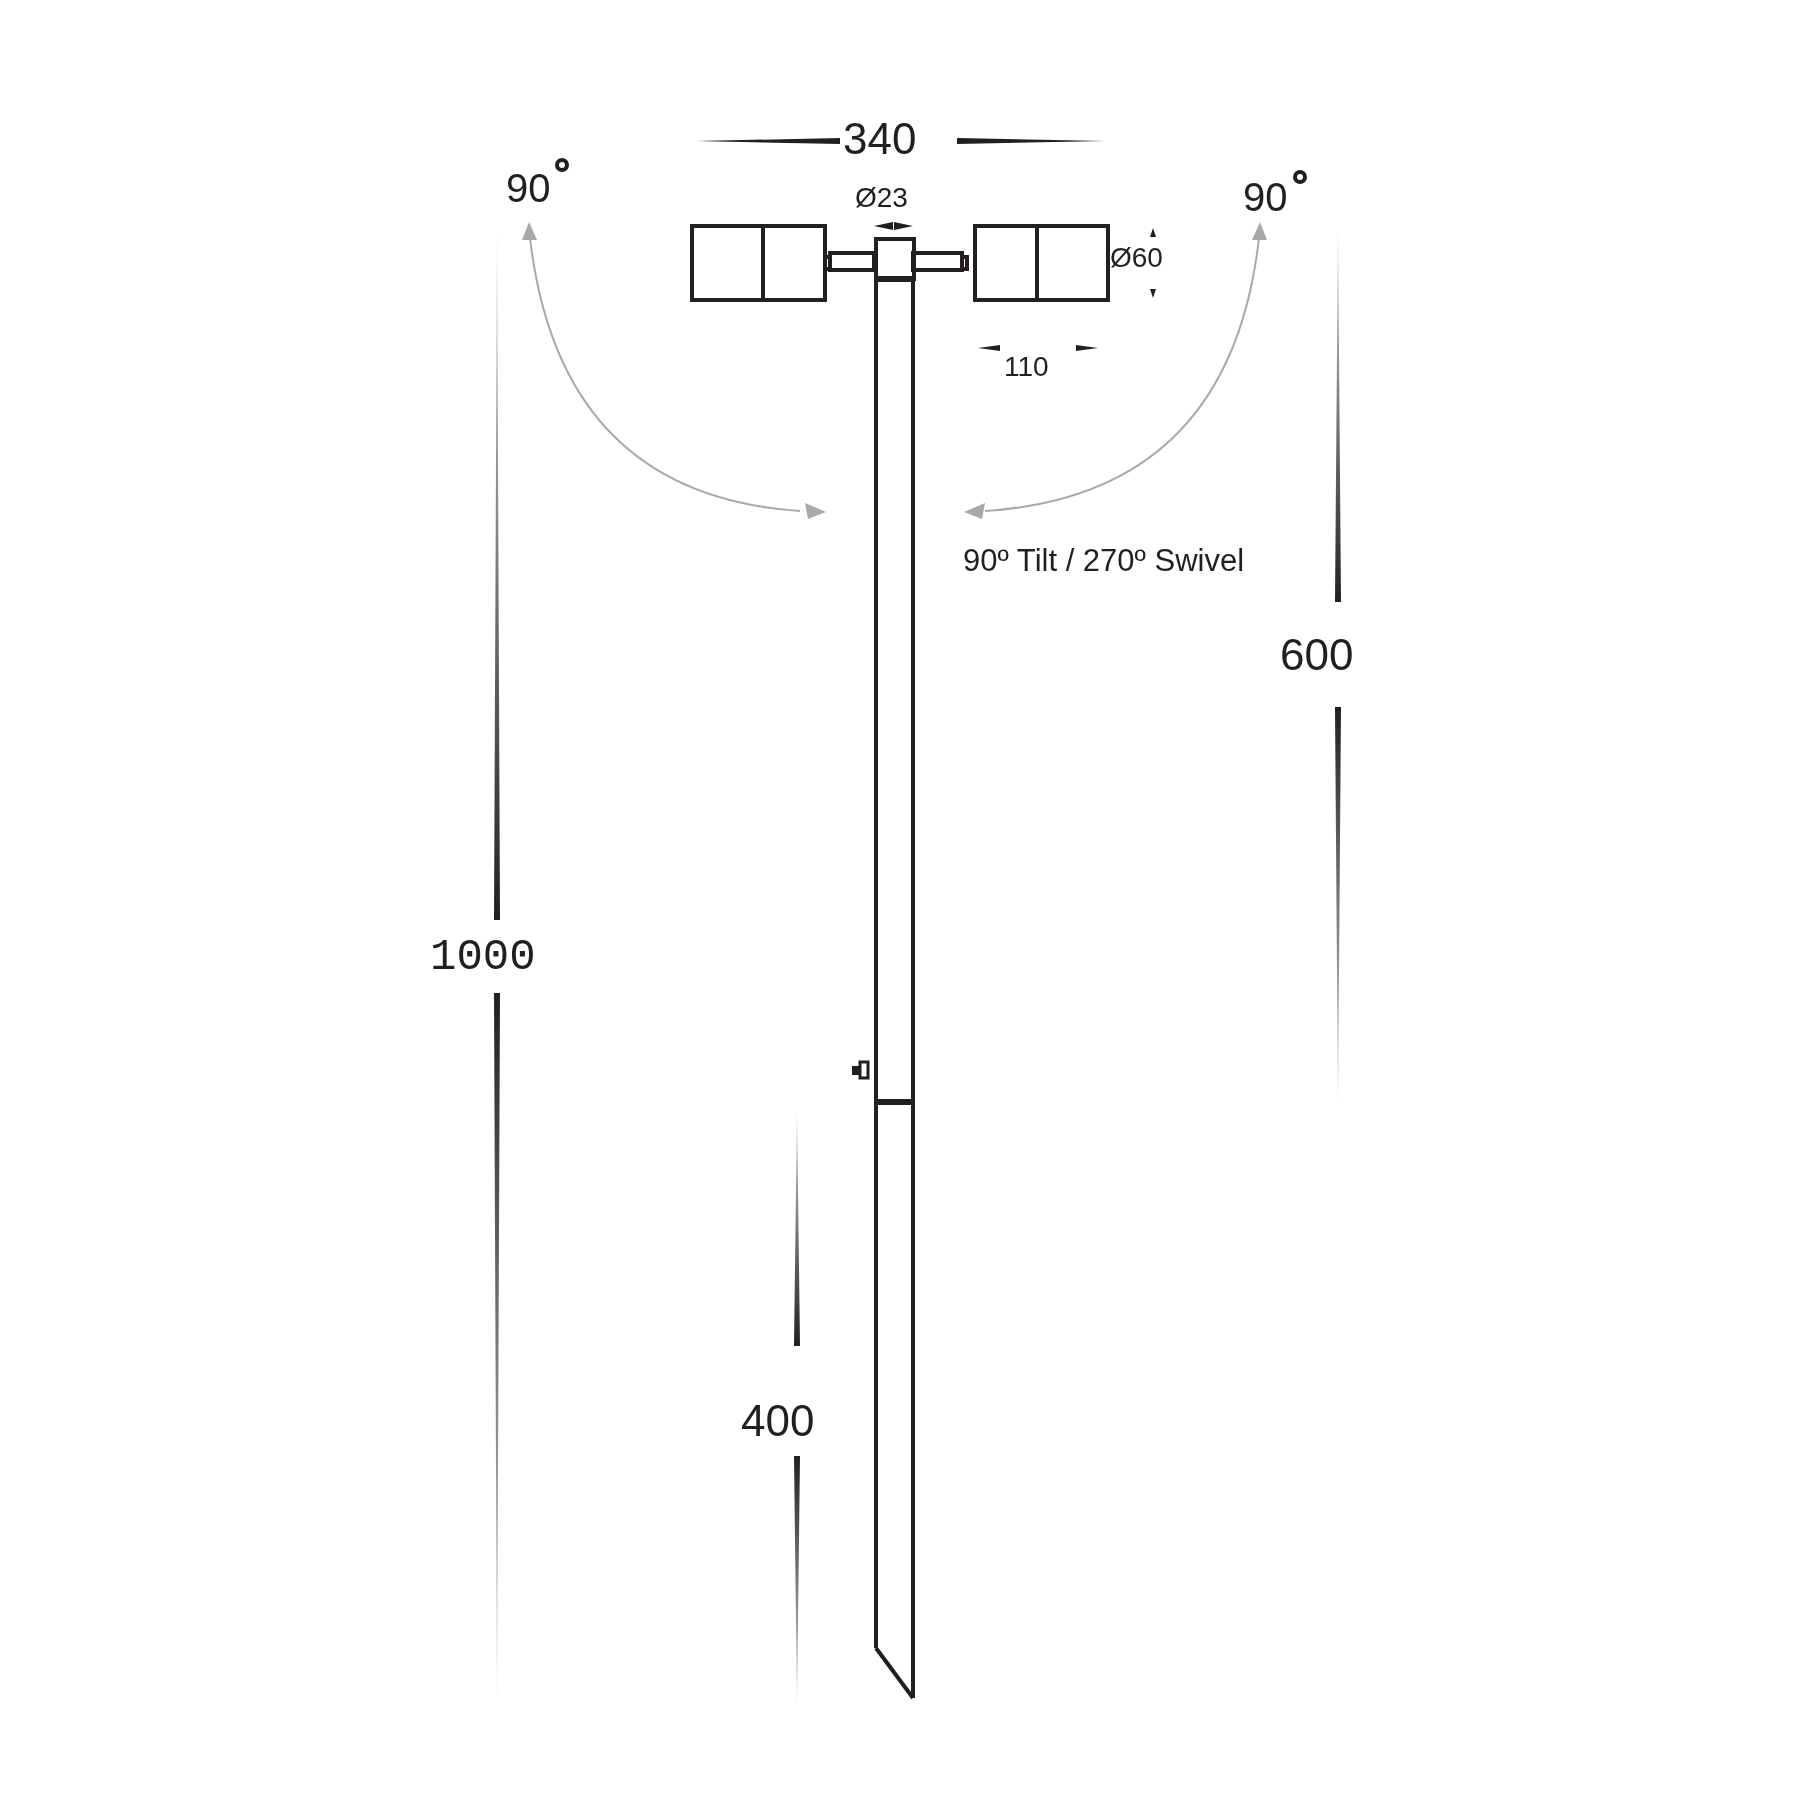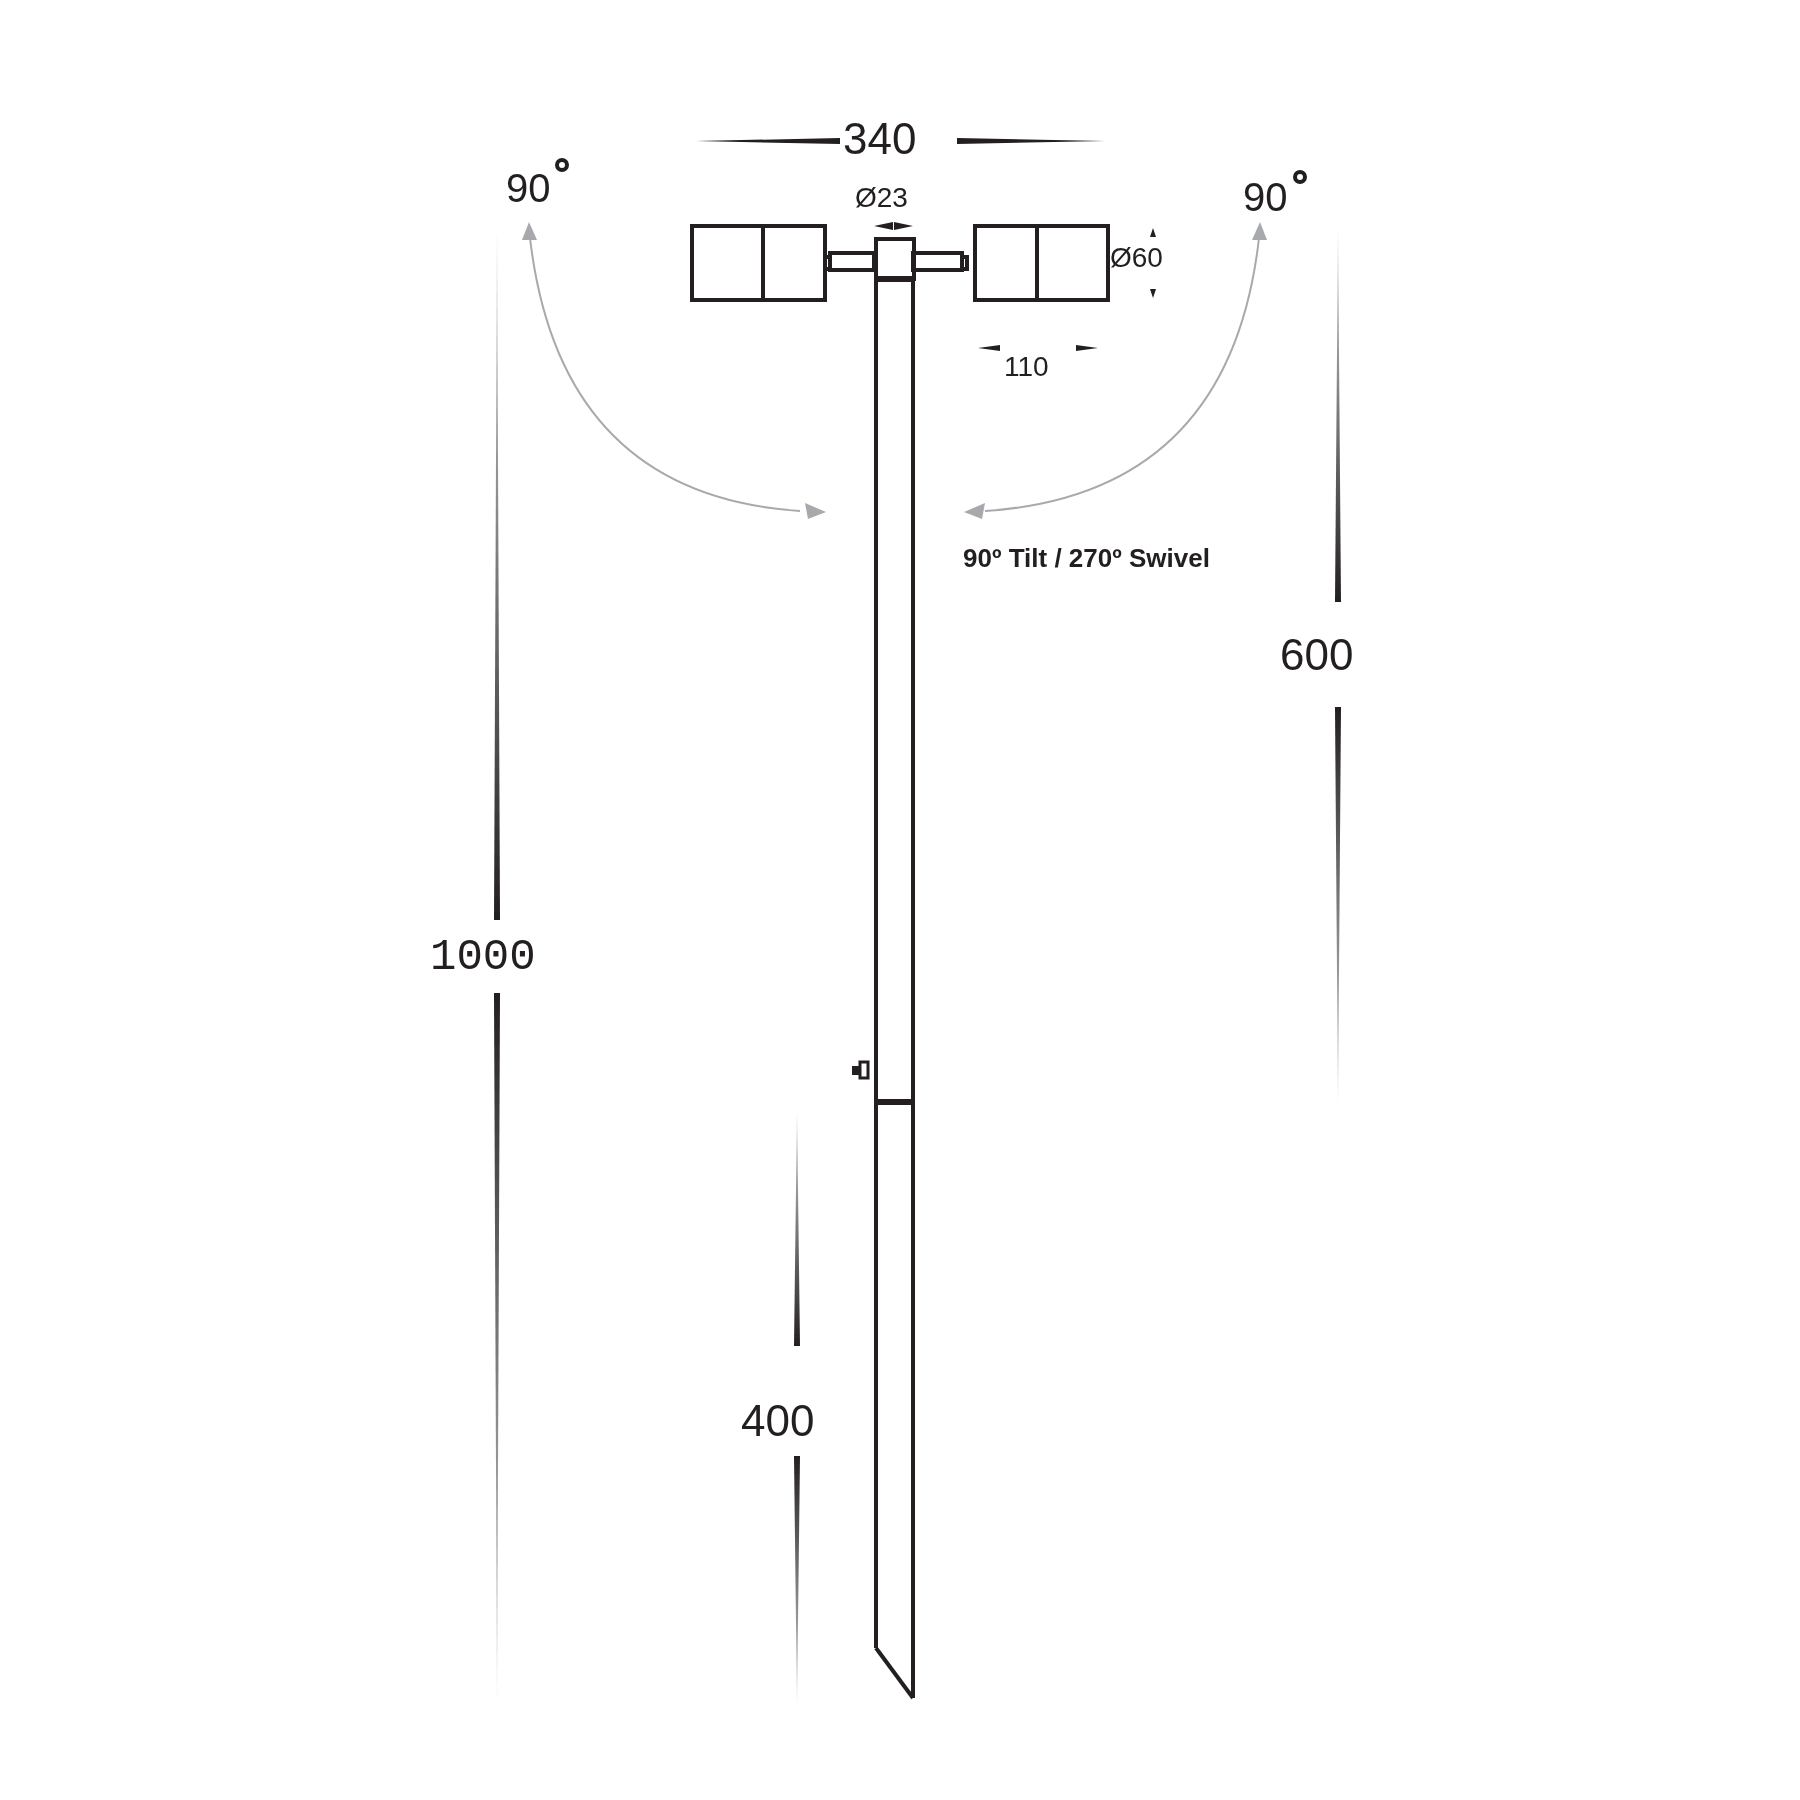--- a/index.html
+++ b/index.html
@@ -9,7 +9,7 @@
   .big{font-size:44px;}
   .med{font-size:28px;}
   .sm{font-size:40px;}
-  .note{font-size:26px;font-weight:bold;}
+  .note{font-size:31px;}
 </style>
 </head>
 <body>

